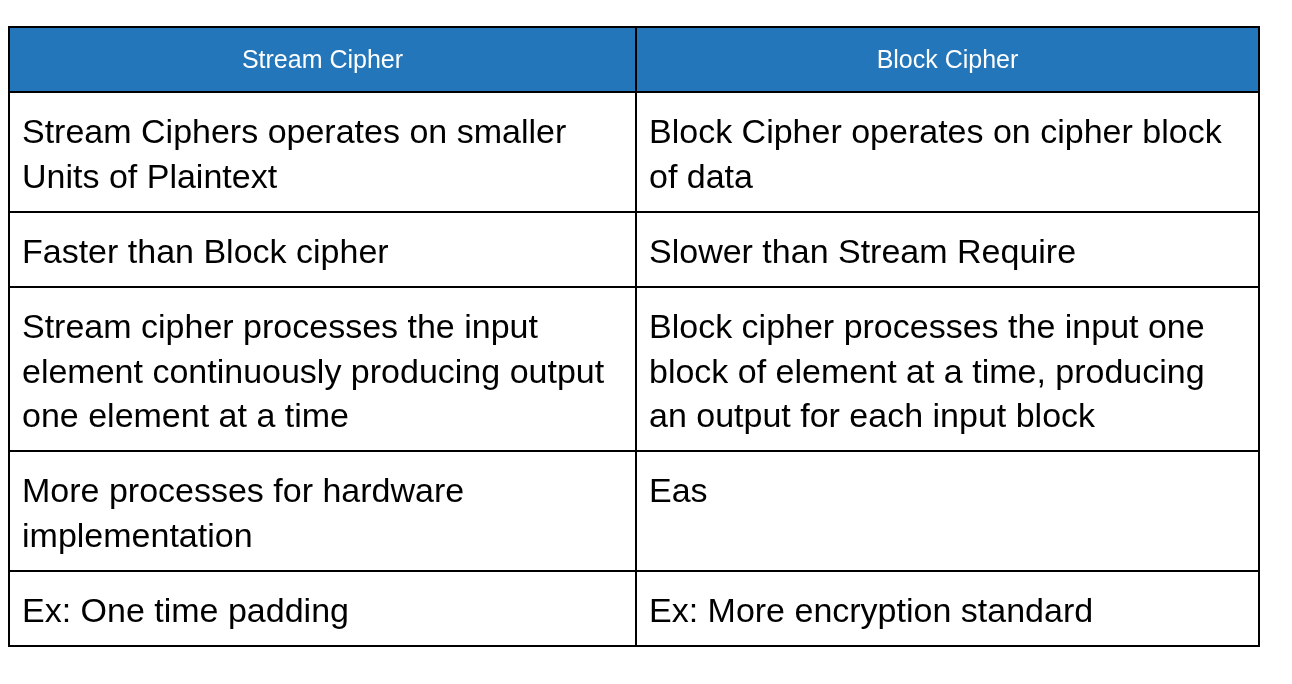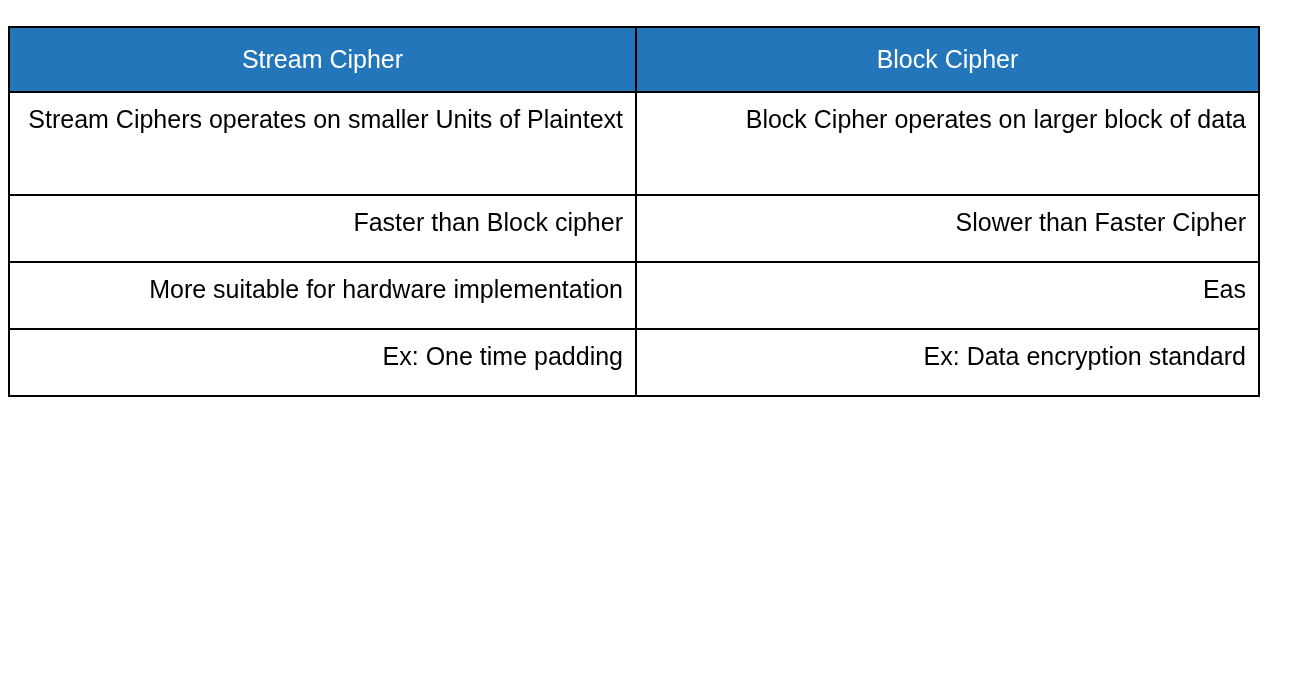--- a/index.html
+++ b/index.html
@@ -37,11 +37,11 @@
   .comparison-table td {
     border: 2px solid #000000;
     vertical-align: top;
-    padding: 10px 12px 12px 12px;
-    font-size: 25px;
+    padding: 16px 12px 12px 12px;
+    font-size: 34px;
     line-height: 1.32;
     color: #000000;
-    text-align: right;
+    text-align: left;
     font-weight: normal;
     word-wrap: break-word;
   }

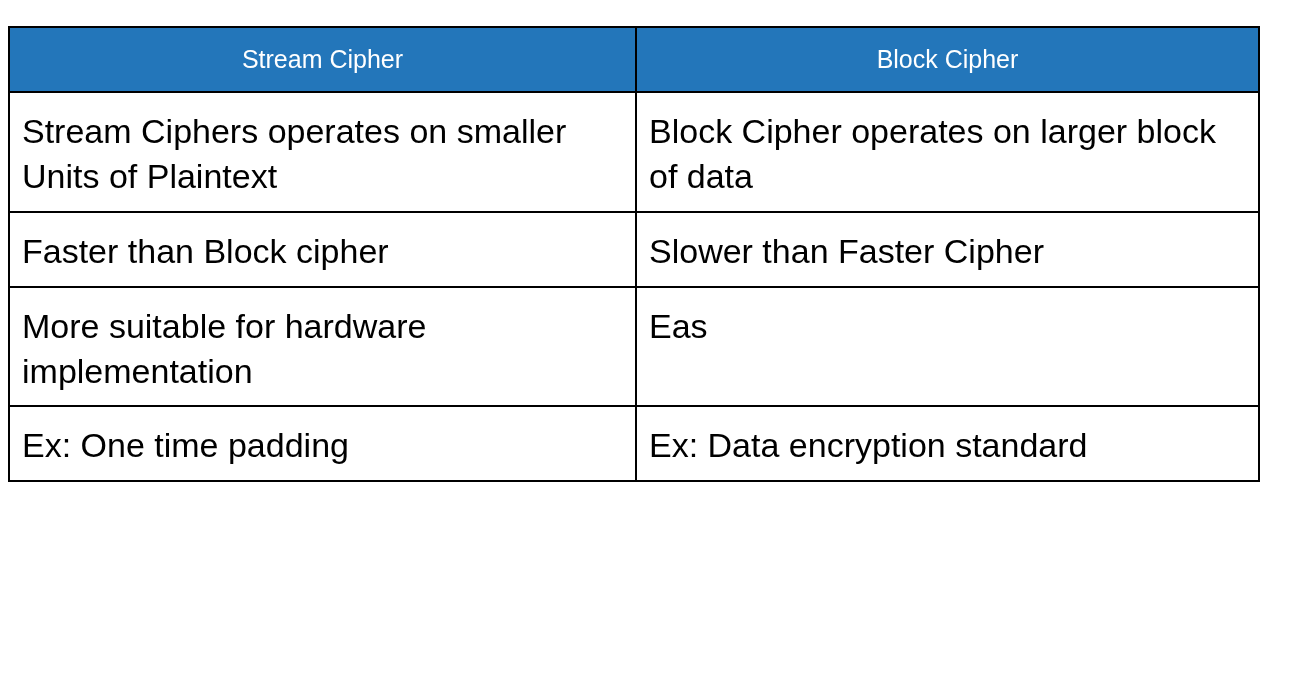--- a/index.html
+++ b/index.html
@@ -87,7 +87,7 @@
     <tbody>
       <tr class="r-0">
         <td>Stream Ciphers operates on smaller Units of Plaintext</td>
-        <td>Block Cipher operates on larger block of data</td>
+        <td>Block Cipher operates on cipher block of data</td>
       </tr>
       <tr class="r-1">
         <td>Faster than Block cipher</td>

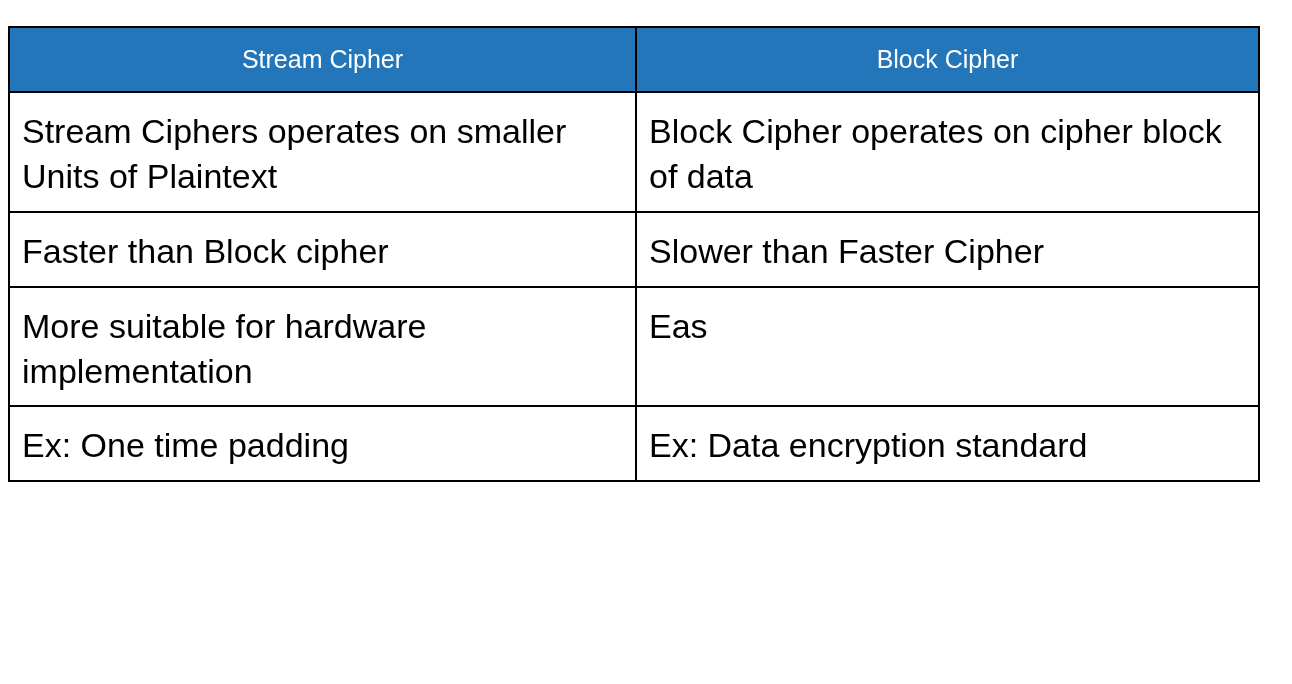--- a/index.html
+++ b/index.html
@@ -91,7 +91,7 @@
       </tr>
       <tr class="r-1">
         <td>Faster than Block cipher</td>
-        <td>Slower than Faster Cipher</td>
+        <td>Slower than Stream Require</td>
       </tr>
       <tr class="r-4">
         <td>More suitable for hardware implementation</td>

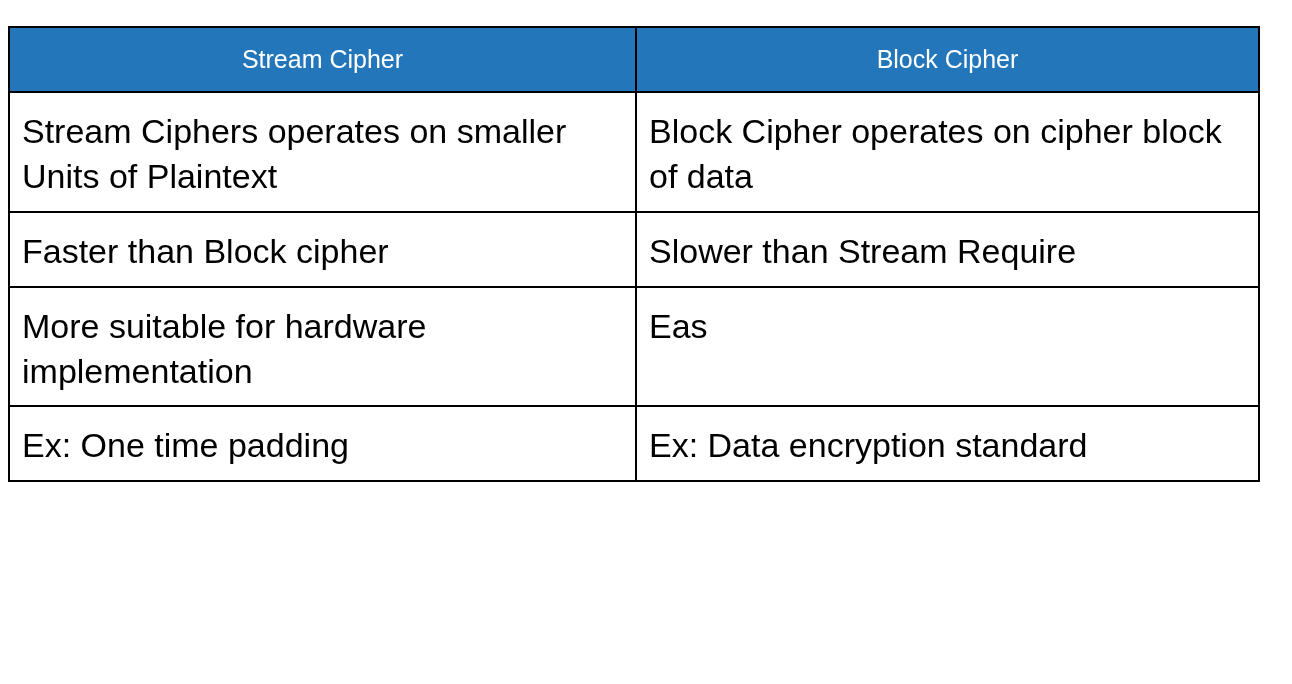--- a/index.html
+++ b/index.html
@@ -93,6 +93,10 @@
         <td>Faster than Block cipher</td>
         <td>Slower than Stream Require</td>
       </tr>
+      <tr class="r-2">
+        <td>Stream cipher processes the input element continuously producing output one element at a time</td>
+        <td>Block cipher processes the input one block of element at a time, producing an output for each input block</td>
+      </tr>
       <tr class="r-4">
         <td>More suitable for hardware implementation</td>
         <td>Eas</td>

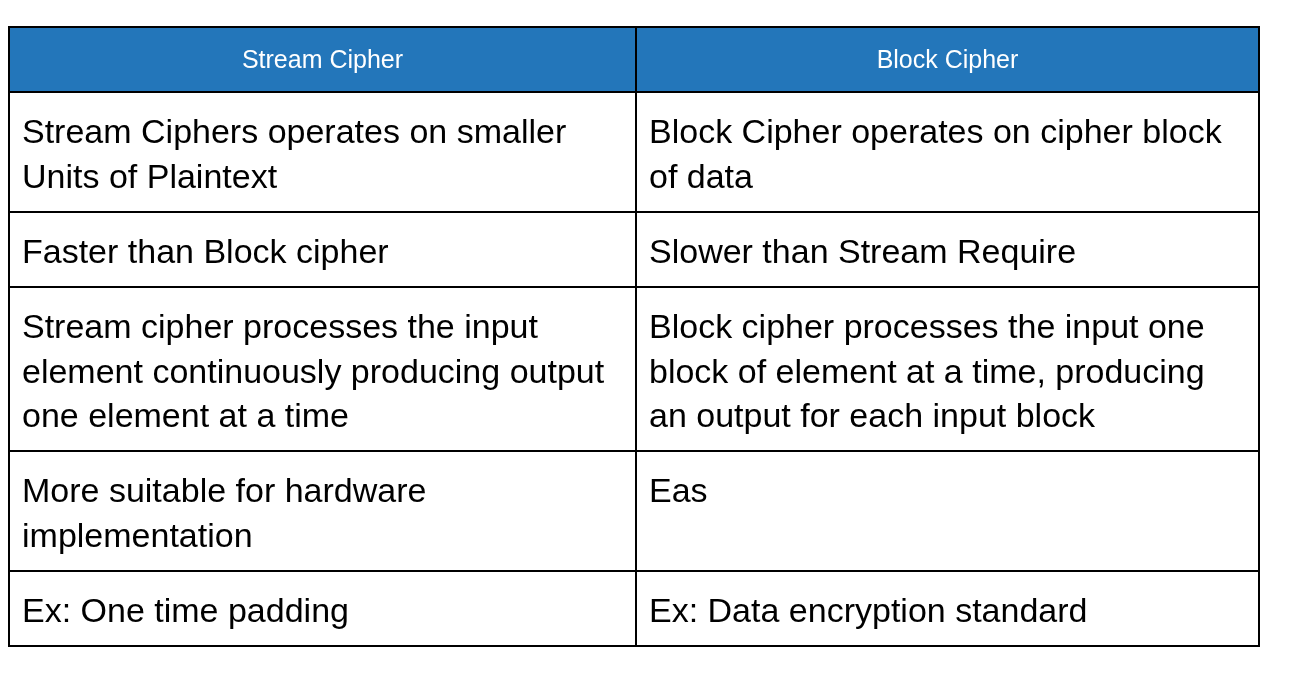--- a/index.html
+++ b/index.html
@@ -98,7 +98,7 @@
         <td>Block cipher processes the input one block of element at a time, producing an output for each input block</td>
       </tr>
       <tr class="r-4">
-        <td>More suitable for hardware implementation</td>
+        <td>More processes for hardware implementation</td>
         <td>Eas</td>
       </tr>
       <tr class="r-5">

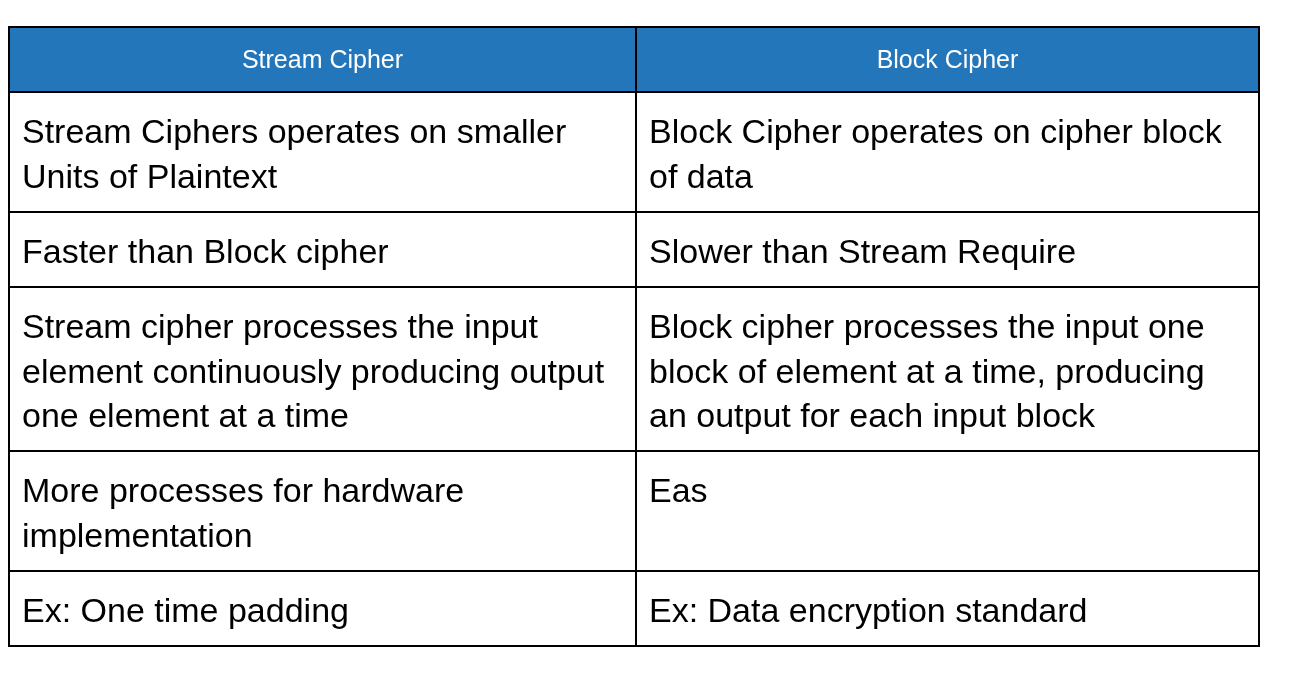--- a/index.html
+++ b/index.html
@@ -103,7 +103,7 @@
       </tr>
       <tr class="r-5">
         <td>Ex: One time padding</td>
-        <td>Ex: Data encryption standard</td>
+        <td>Ex: More encryption standard</td>
       </tr>
     </tbody>
   </table>

